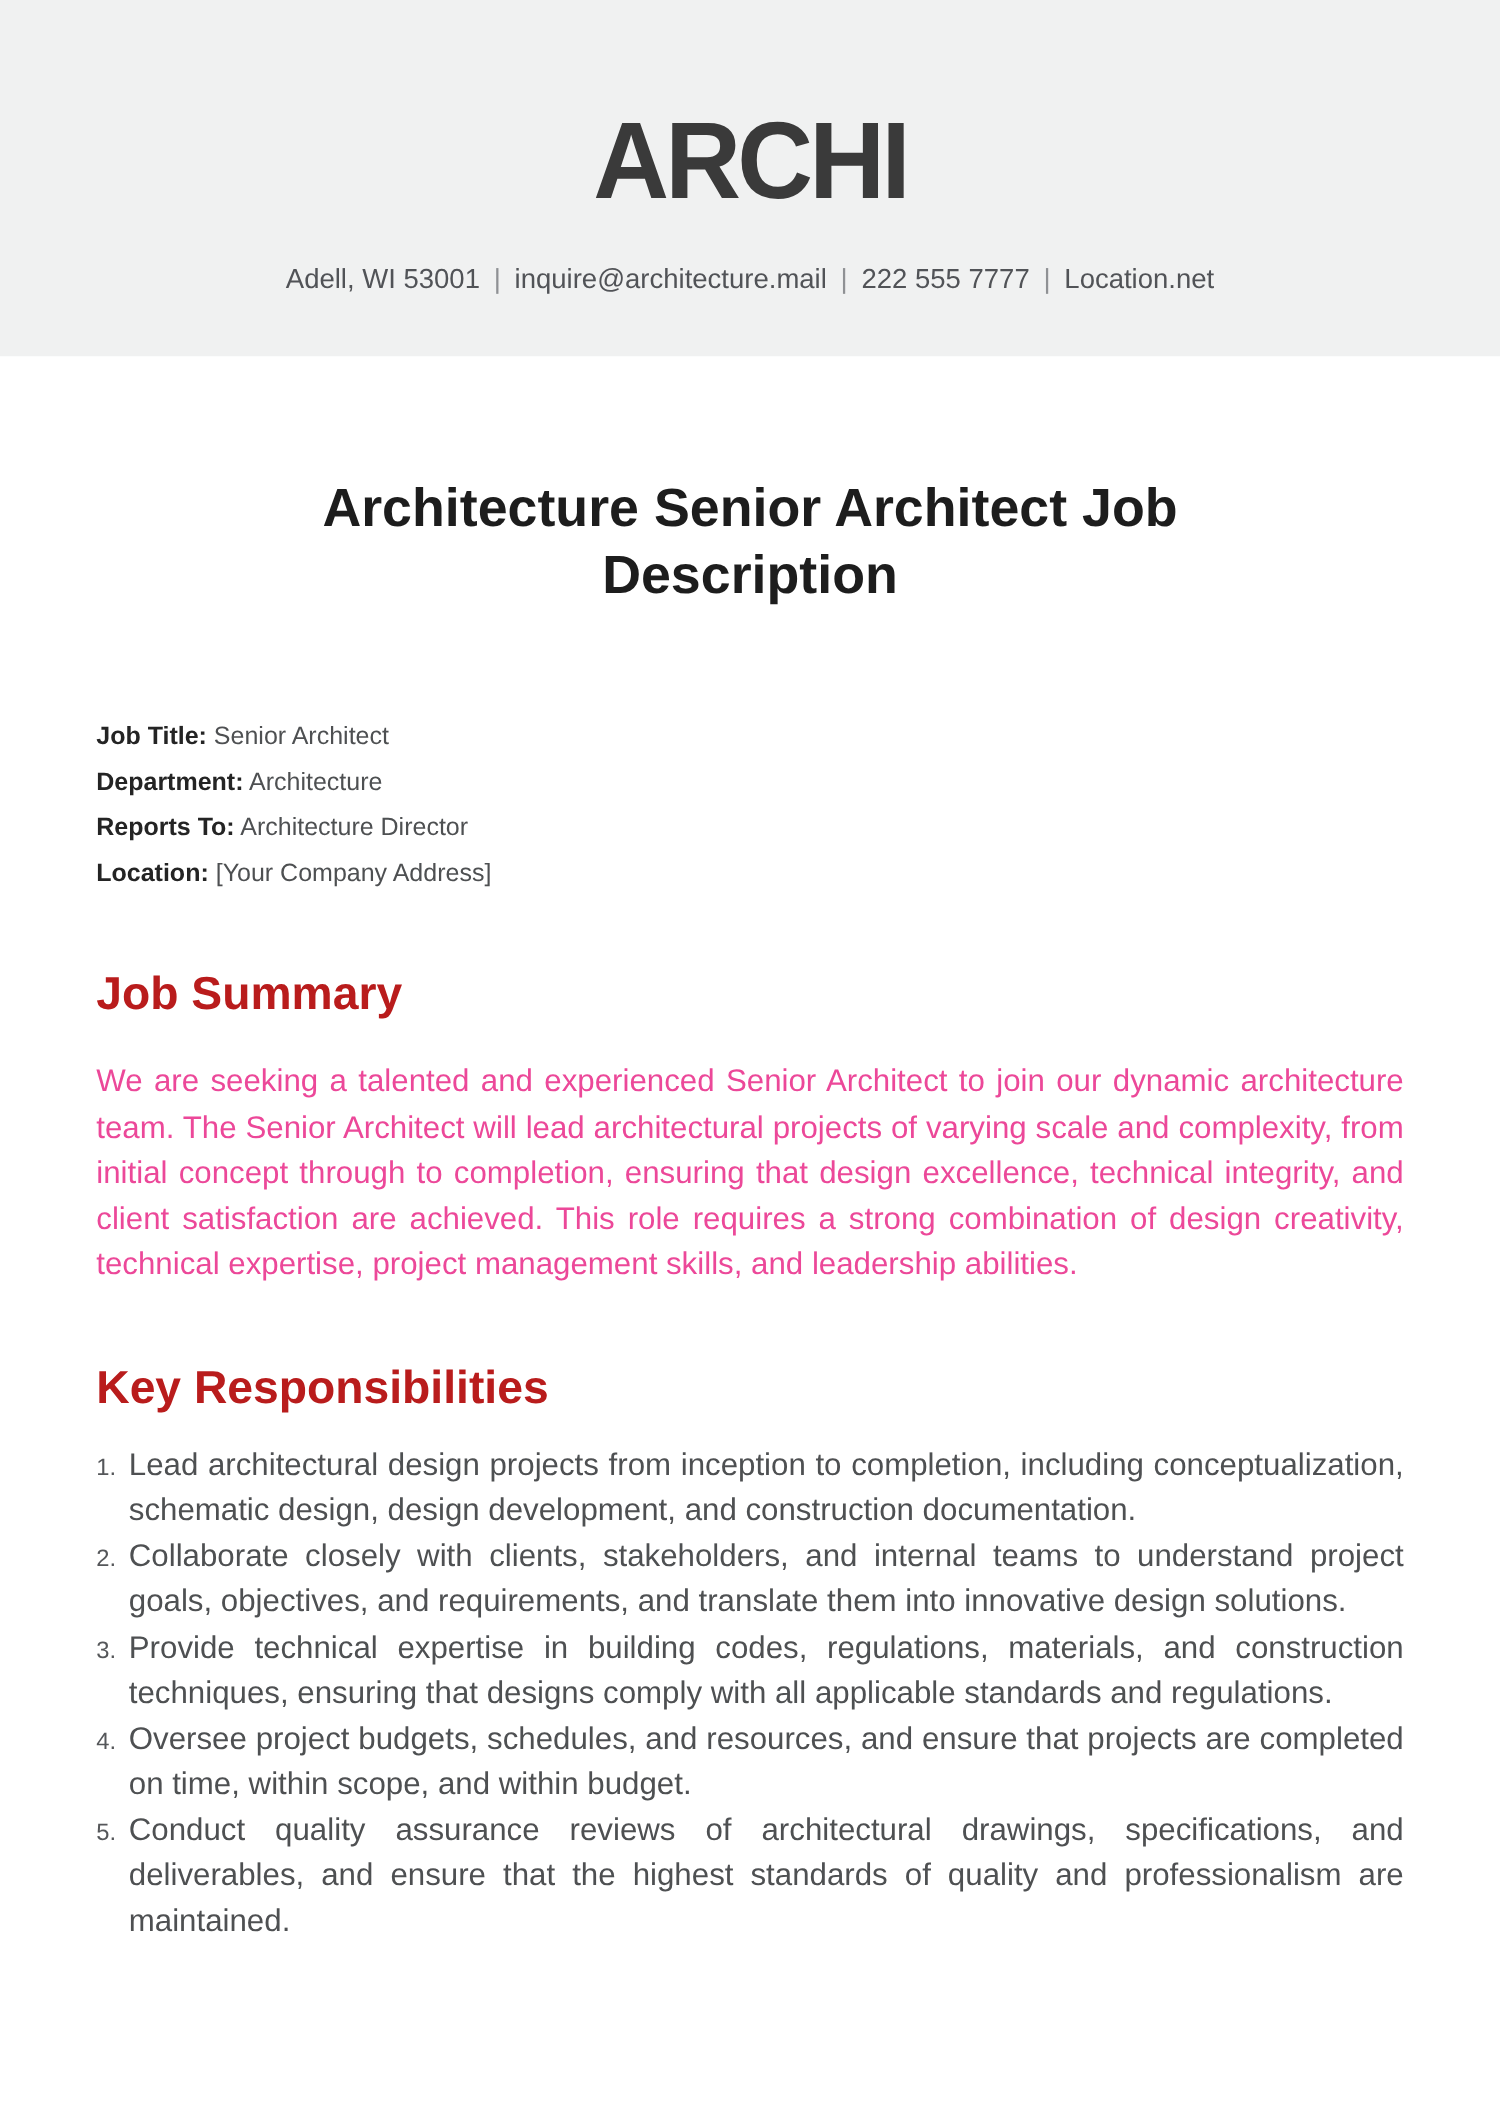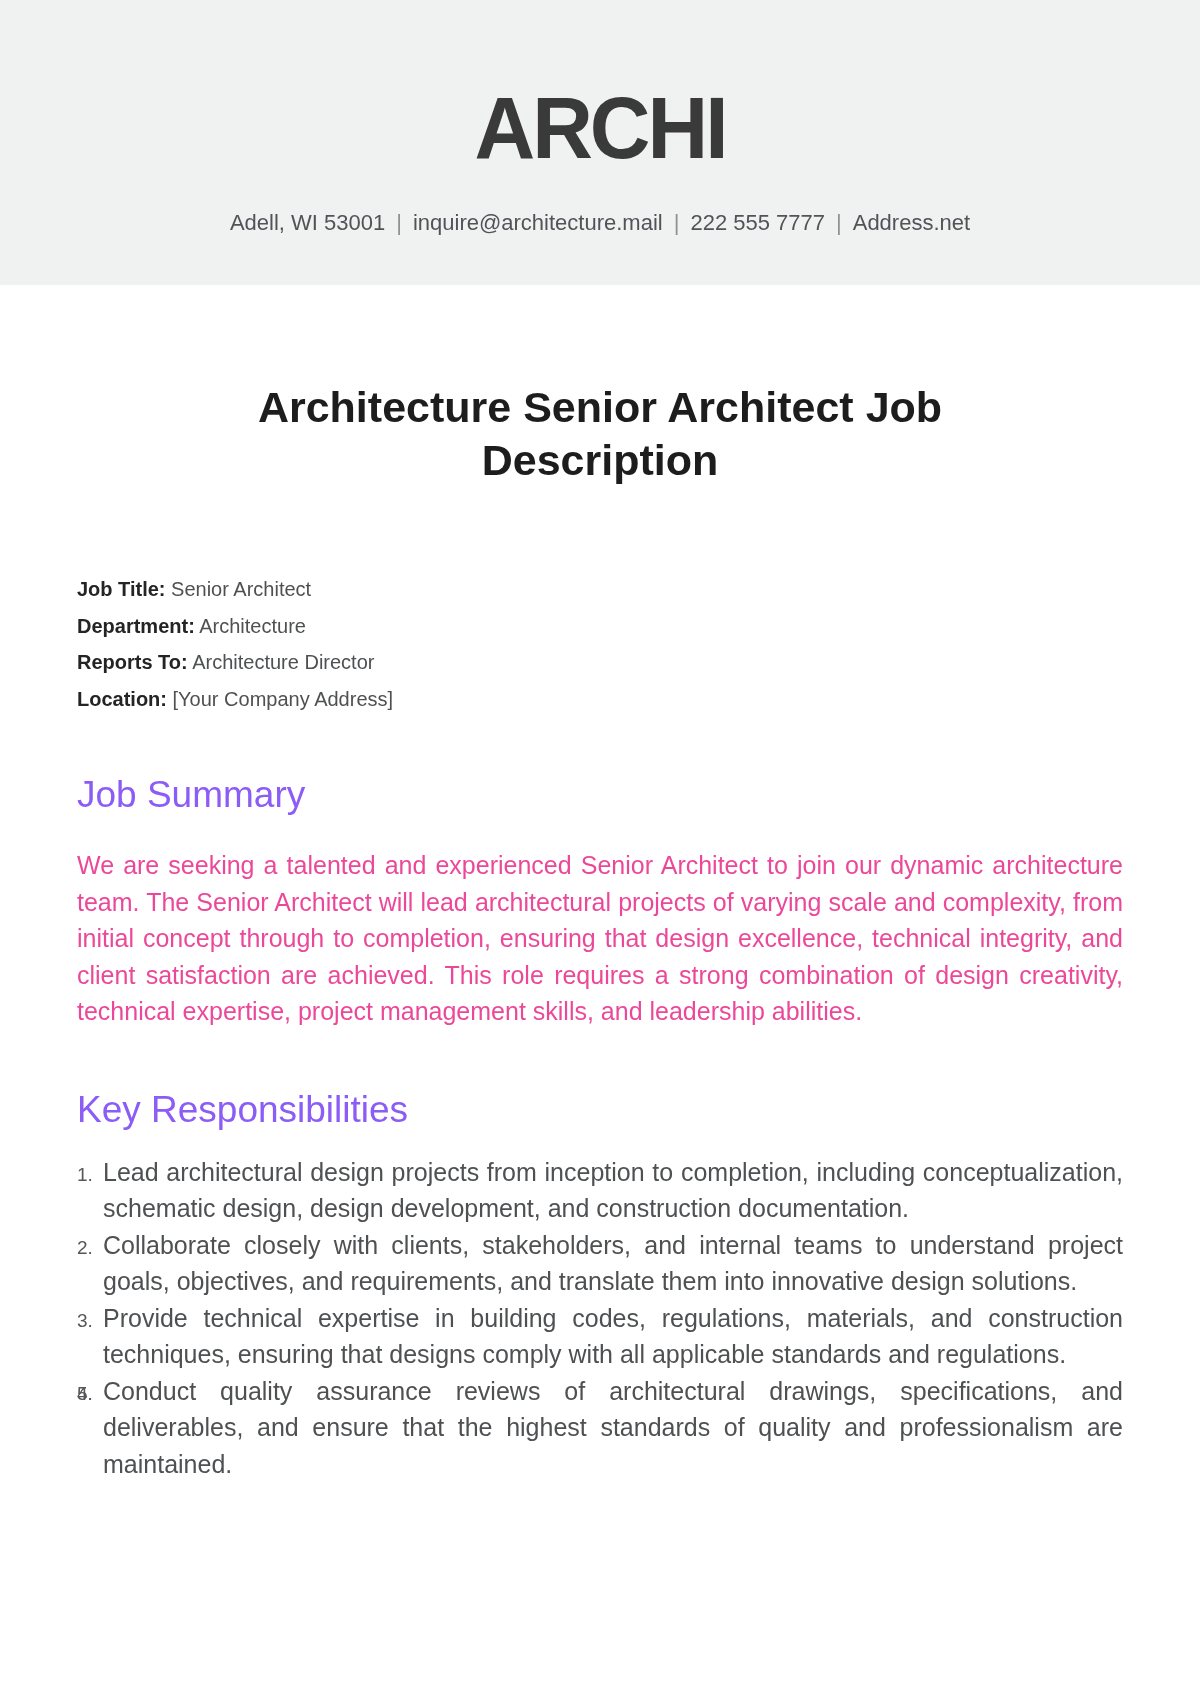--- a/index.html
+++ b/index.html
@@ -126,7 +126,7 @@
     <span class="brand-text" style="color: rgb(58, 58, 58);">ARCHI</span>
   </div>
   <div class="contact-line">
-    <span>Adell, WI 53001</span><span class="contact-sep">|</span><span>inquire@architecture.mail</span><span class="contact-sep">|</span><span>222 555 7777</span><span class="contact-sep">|</span><span>Address.net</span>
+    <span>Adell, WI 53001</span><span class="contact-sep">|</span><span>inquire@architecture.mail</span><span class="contact-sep">|</span><span>222 555 7777</span><span class="contact-sep">|</span><span>Location.net</span>
   </div>
 </header>
 

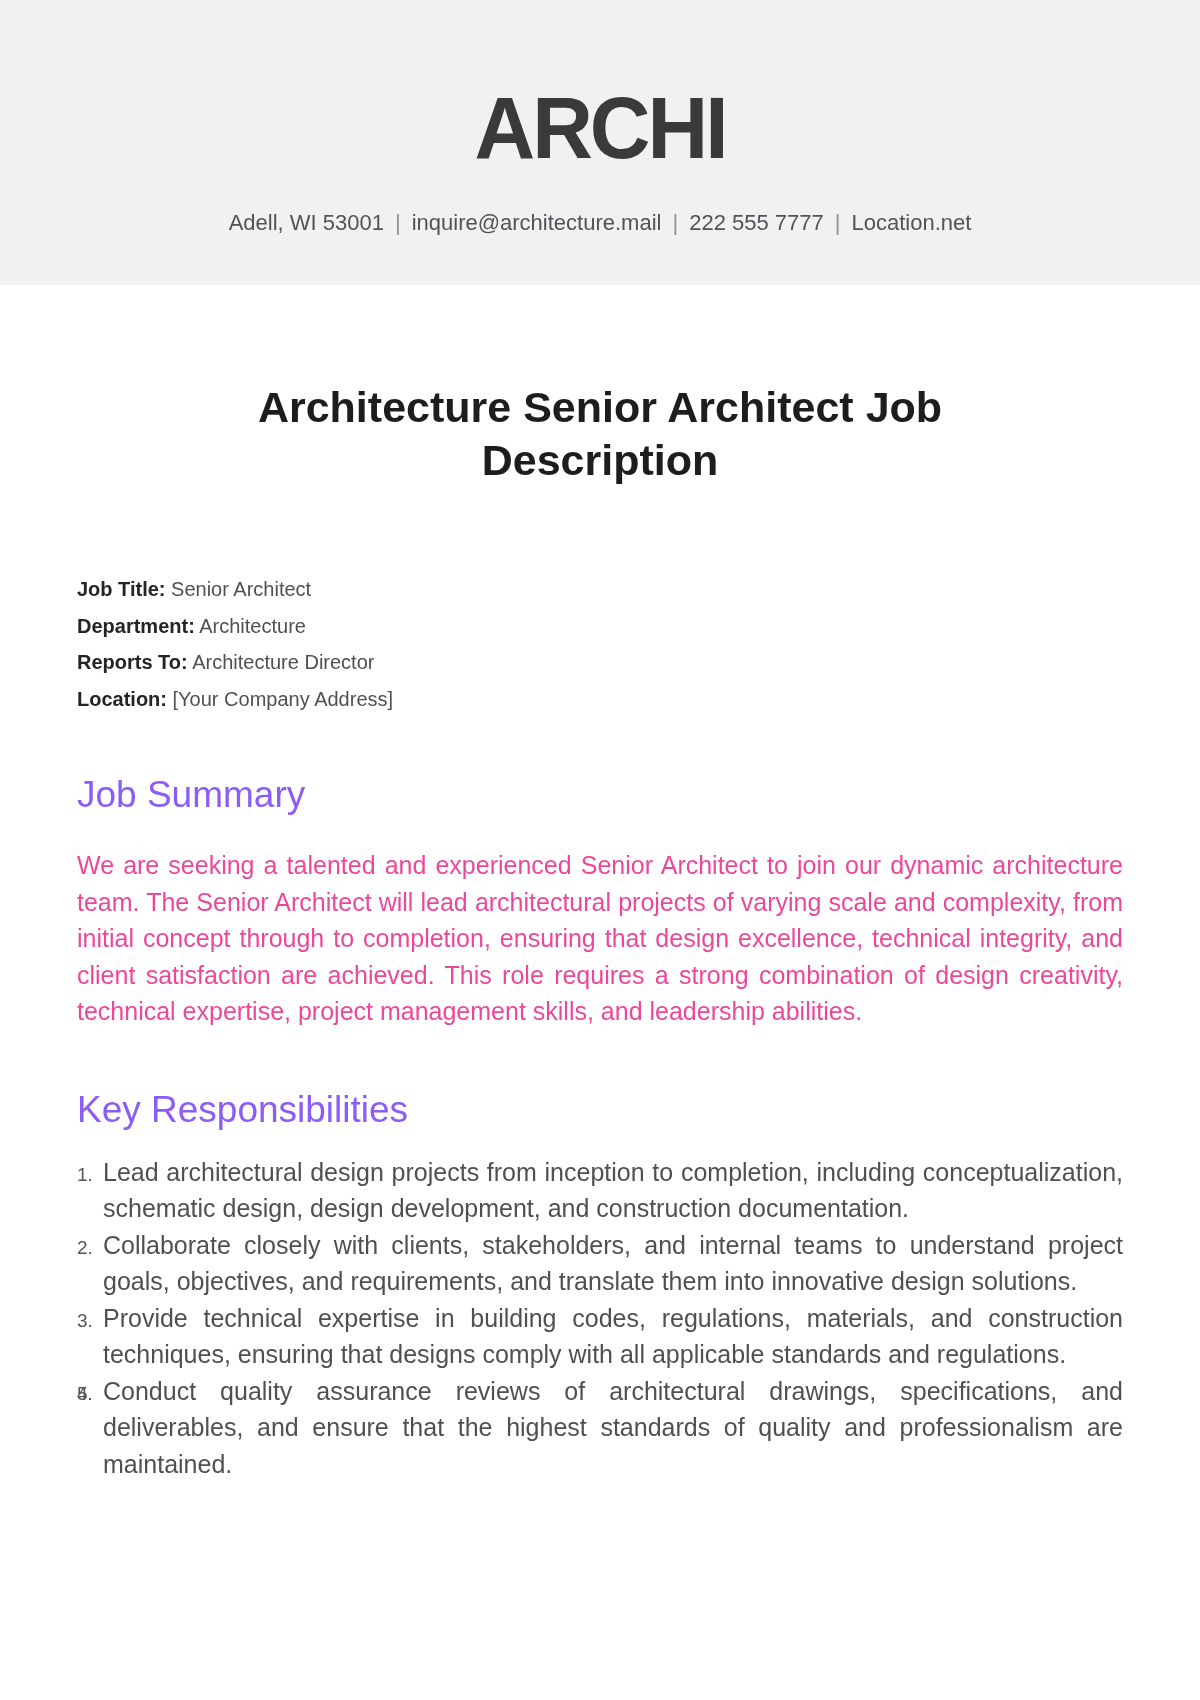--- a/index.html
+++ b/index.html
@@ -85,8 +85,8 @@
     margin-top: 56px;
     font-size: 37px;
     line-height: 44px;
-    font-weight: 400;
-    color: #8b5cf6;
+    font-weight: 700;
+    color: #b91c1c;
   }
   .section-heading.second { margin-top: 58px; }
 

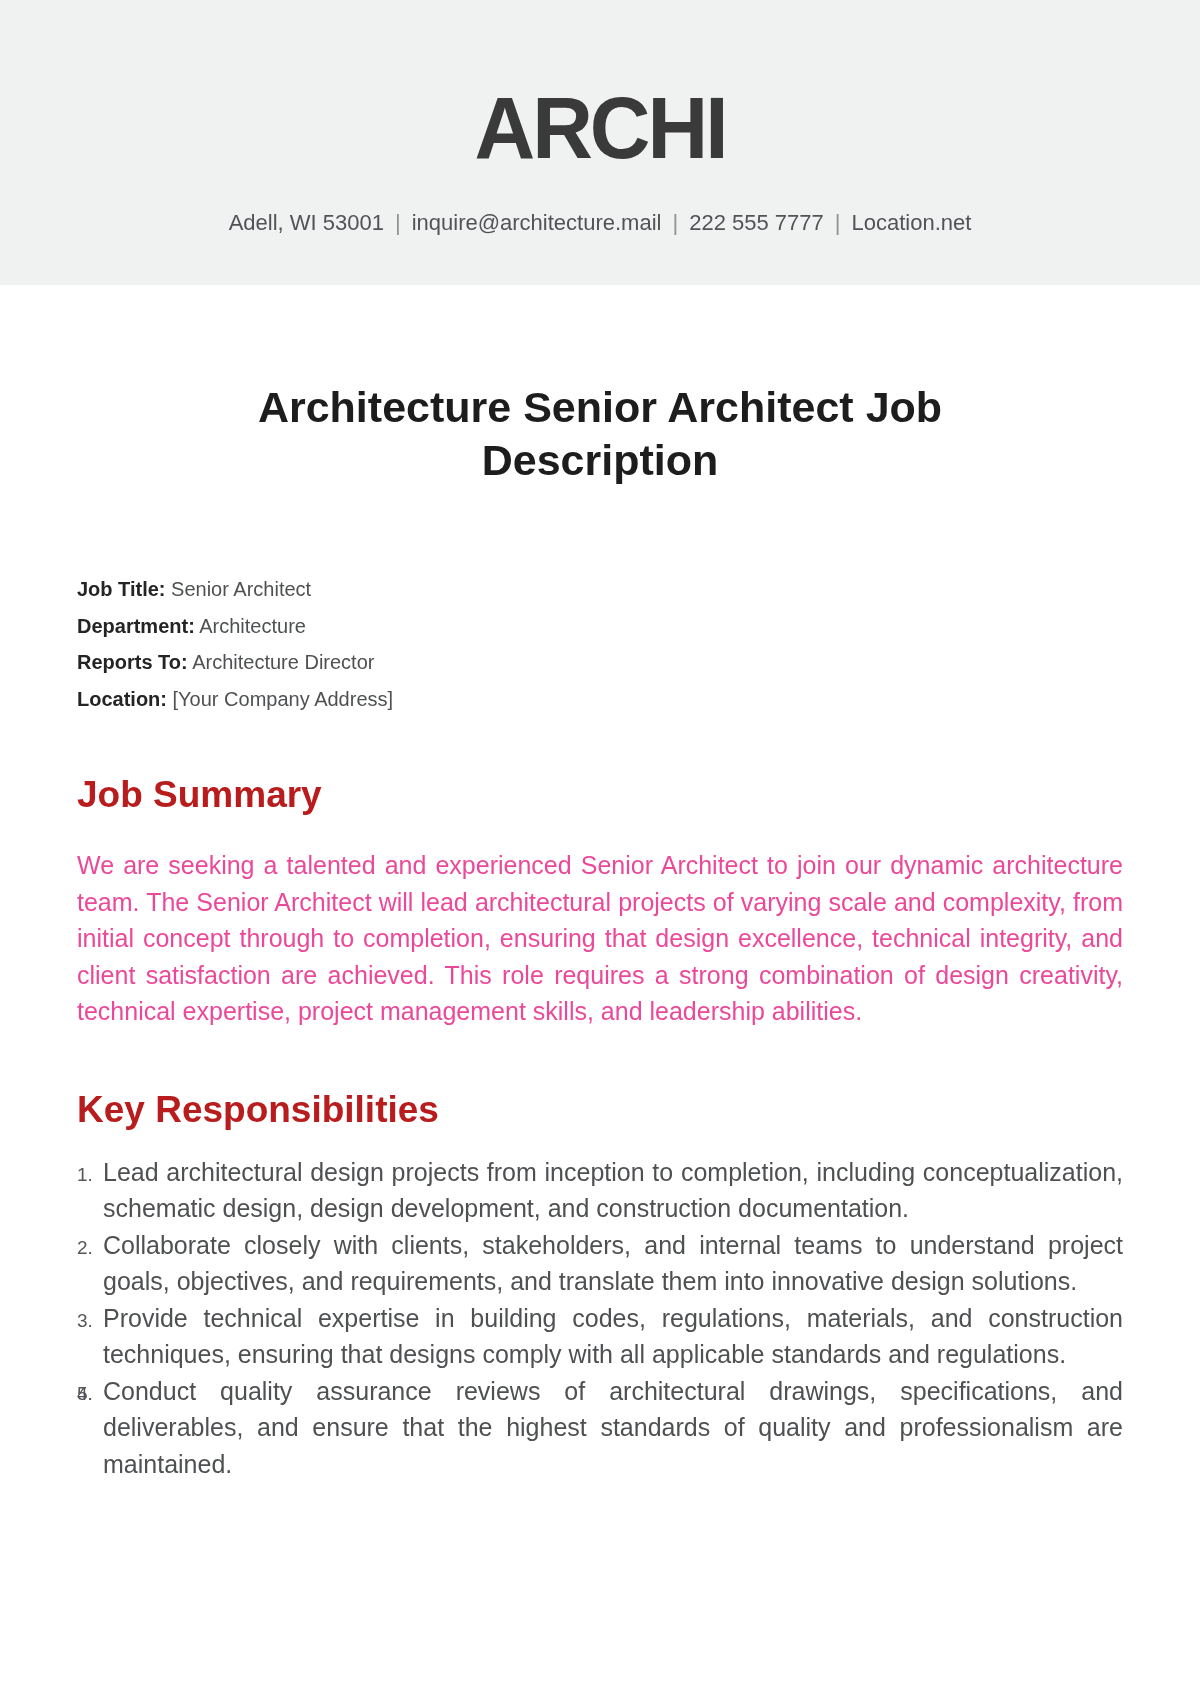--- a/index.html
+++ b/index.html
@@ -172,6 +172,7 @@
     </li>
     <li>
       <span class="resp-num">4.</span>
+      <span>Oversee project budgets, schedules, and resources, and ensure that projects are completed on time, within scope, and within budget.</span>
     </li>
     <li>
       <span class="resp-num">5.</span>

